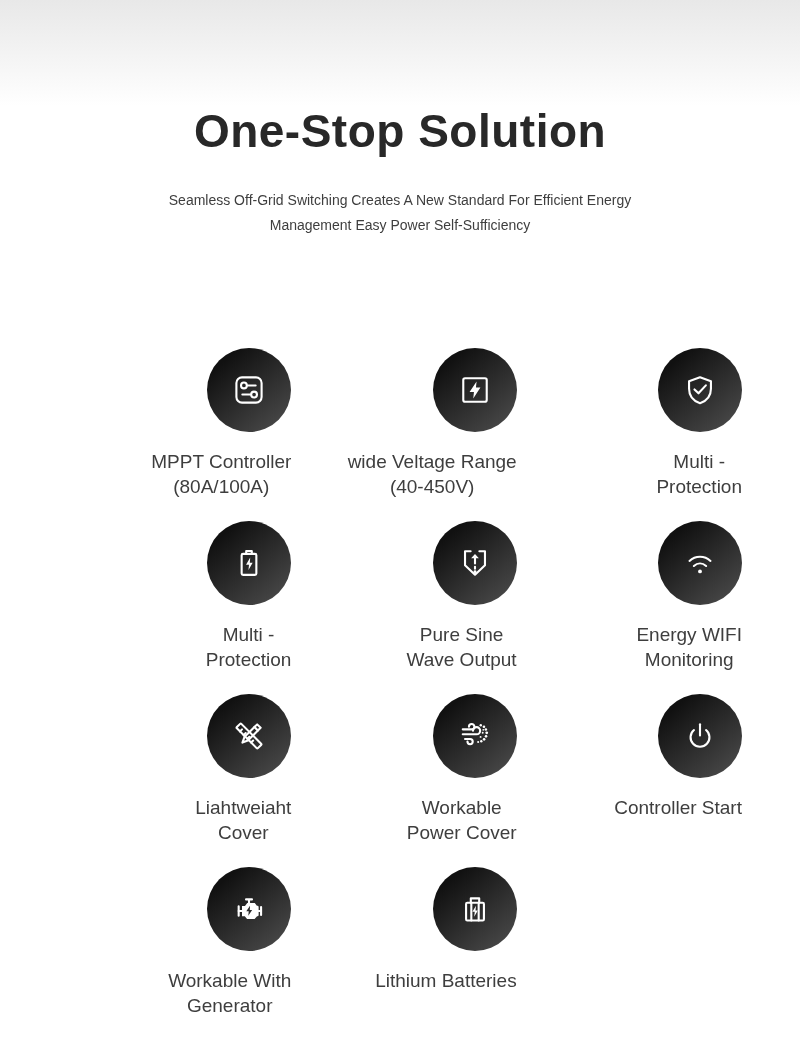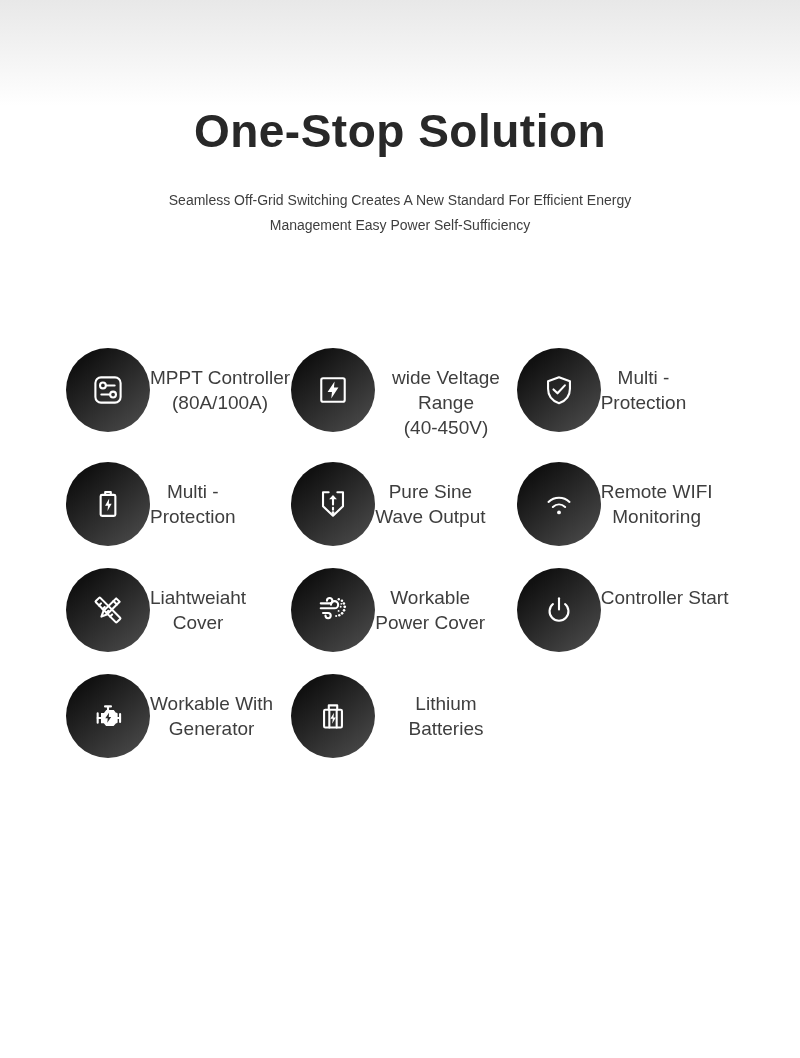--- a/index.html
+++ b/index.html
@@ -26,7 +26,7 @@
     display:grid;grid-template-columns:1fr 1fr 1fr;
     row-gap:22px;justify-items:center;
   }
-  .feature{display:flex;align-items:flex-start;width:100%;}
+  .feature{display:flex;flex-direction:column;align-items:flex-end;width:100%;}
   .icon-circle{
     width:84px;height:84px;border-radius:50%;
     background:linear-gradient(140deg,var(--circle-dark,#111111) 18%,var(--circle-light,#525252) 104%);

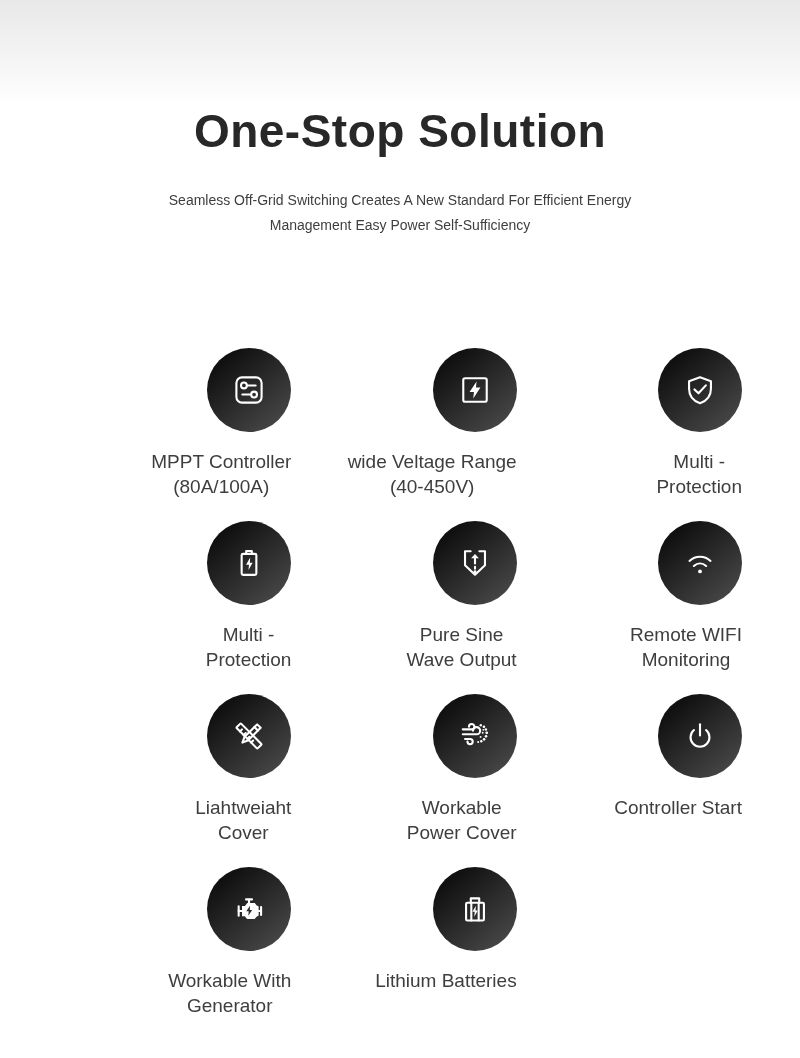--- a/index.html
+++ b/index.html
@@ -130,7 +130,7 @@
   </svg>
         </div>
     <div class="feature-label">
-          <div>Remote WIFI</div>
+          <div>Energy WIFI</div>
           <div>Monitoring</div>
         </div>
   </div>

